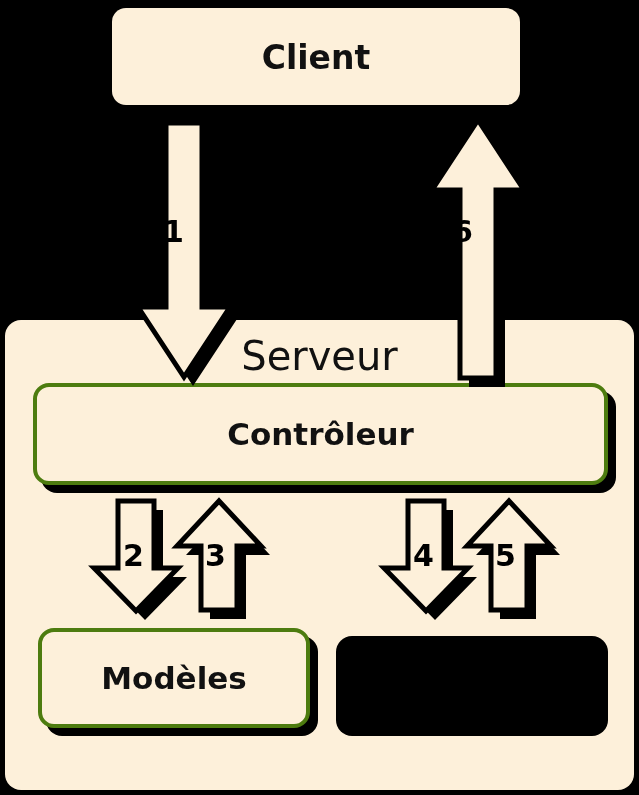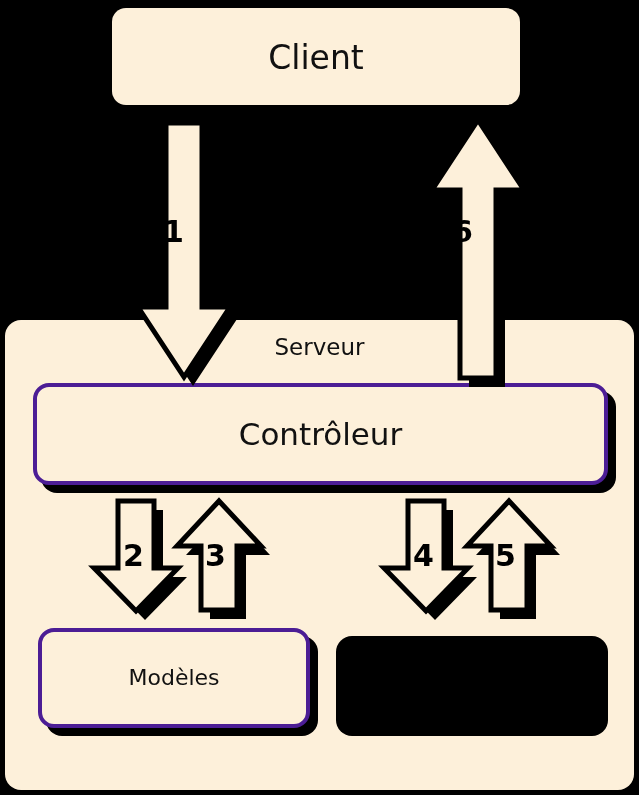--- a/index.html
+++ b/index.html
@@ -44,7 +44,7 @@
     transform: translateY(-50%);
     text-align: center;
     color: #111111;
-    font-weight: 400;
+    font-weight: 700;
     white-space: nowrap;
     line-height: 1;
   }

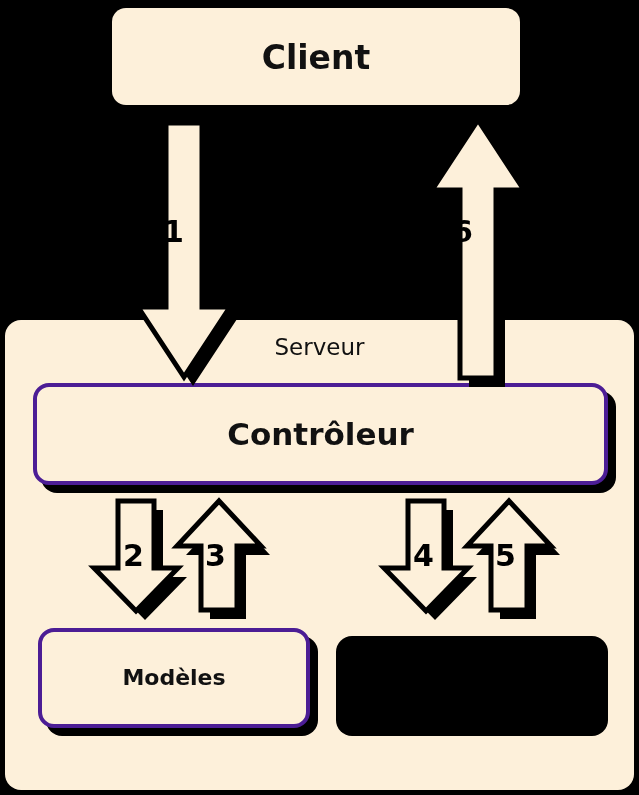--- a/index.html
+++ b/index.html
@@ -75,7 +75,7 @@
     right: 0;
     top: 336px;
     text-align: center;
-    font-size: 23px;
+    font-size: 40px;
     color: #111111;
     z-index: 4;
     line-height: 1;

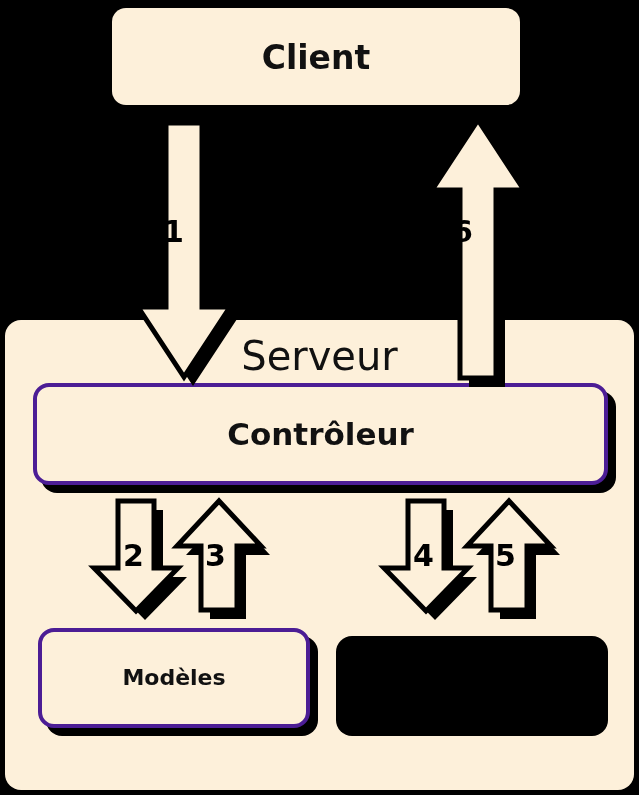--- a/index.html
+++ b/index.html
@@ -26,7 +26,7 @@
     border: none;
   }
   .panel.bordered {
-    border: 4px solid #4c1d95;
+    border: 4px solid #4d7c0f;
   }
 
   

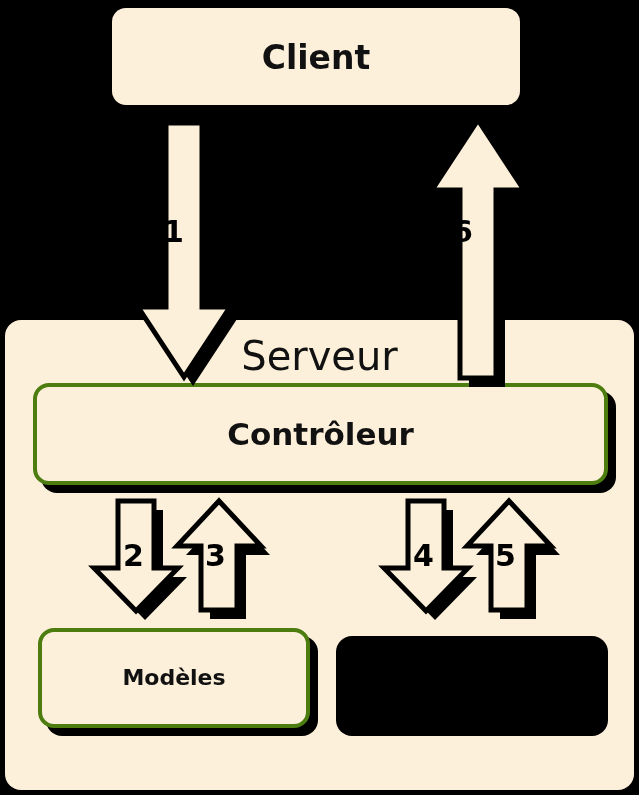--- a/index.html
+++ b/index.html
@@ -117,7 +117,7 @@
     border-radius: 16px;
     z-index: 4;
   }
-  #models-box .box-label { font-size: 22px; }
+  #models-box .box-label { font-size: 31px; }
 
   
   #views-shadow {

